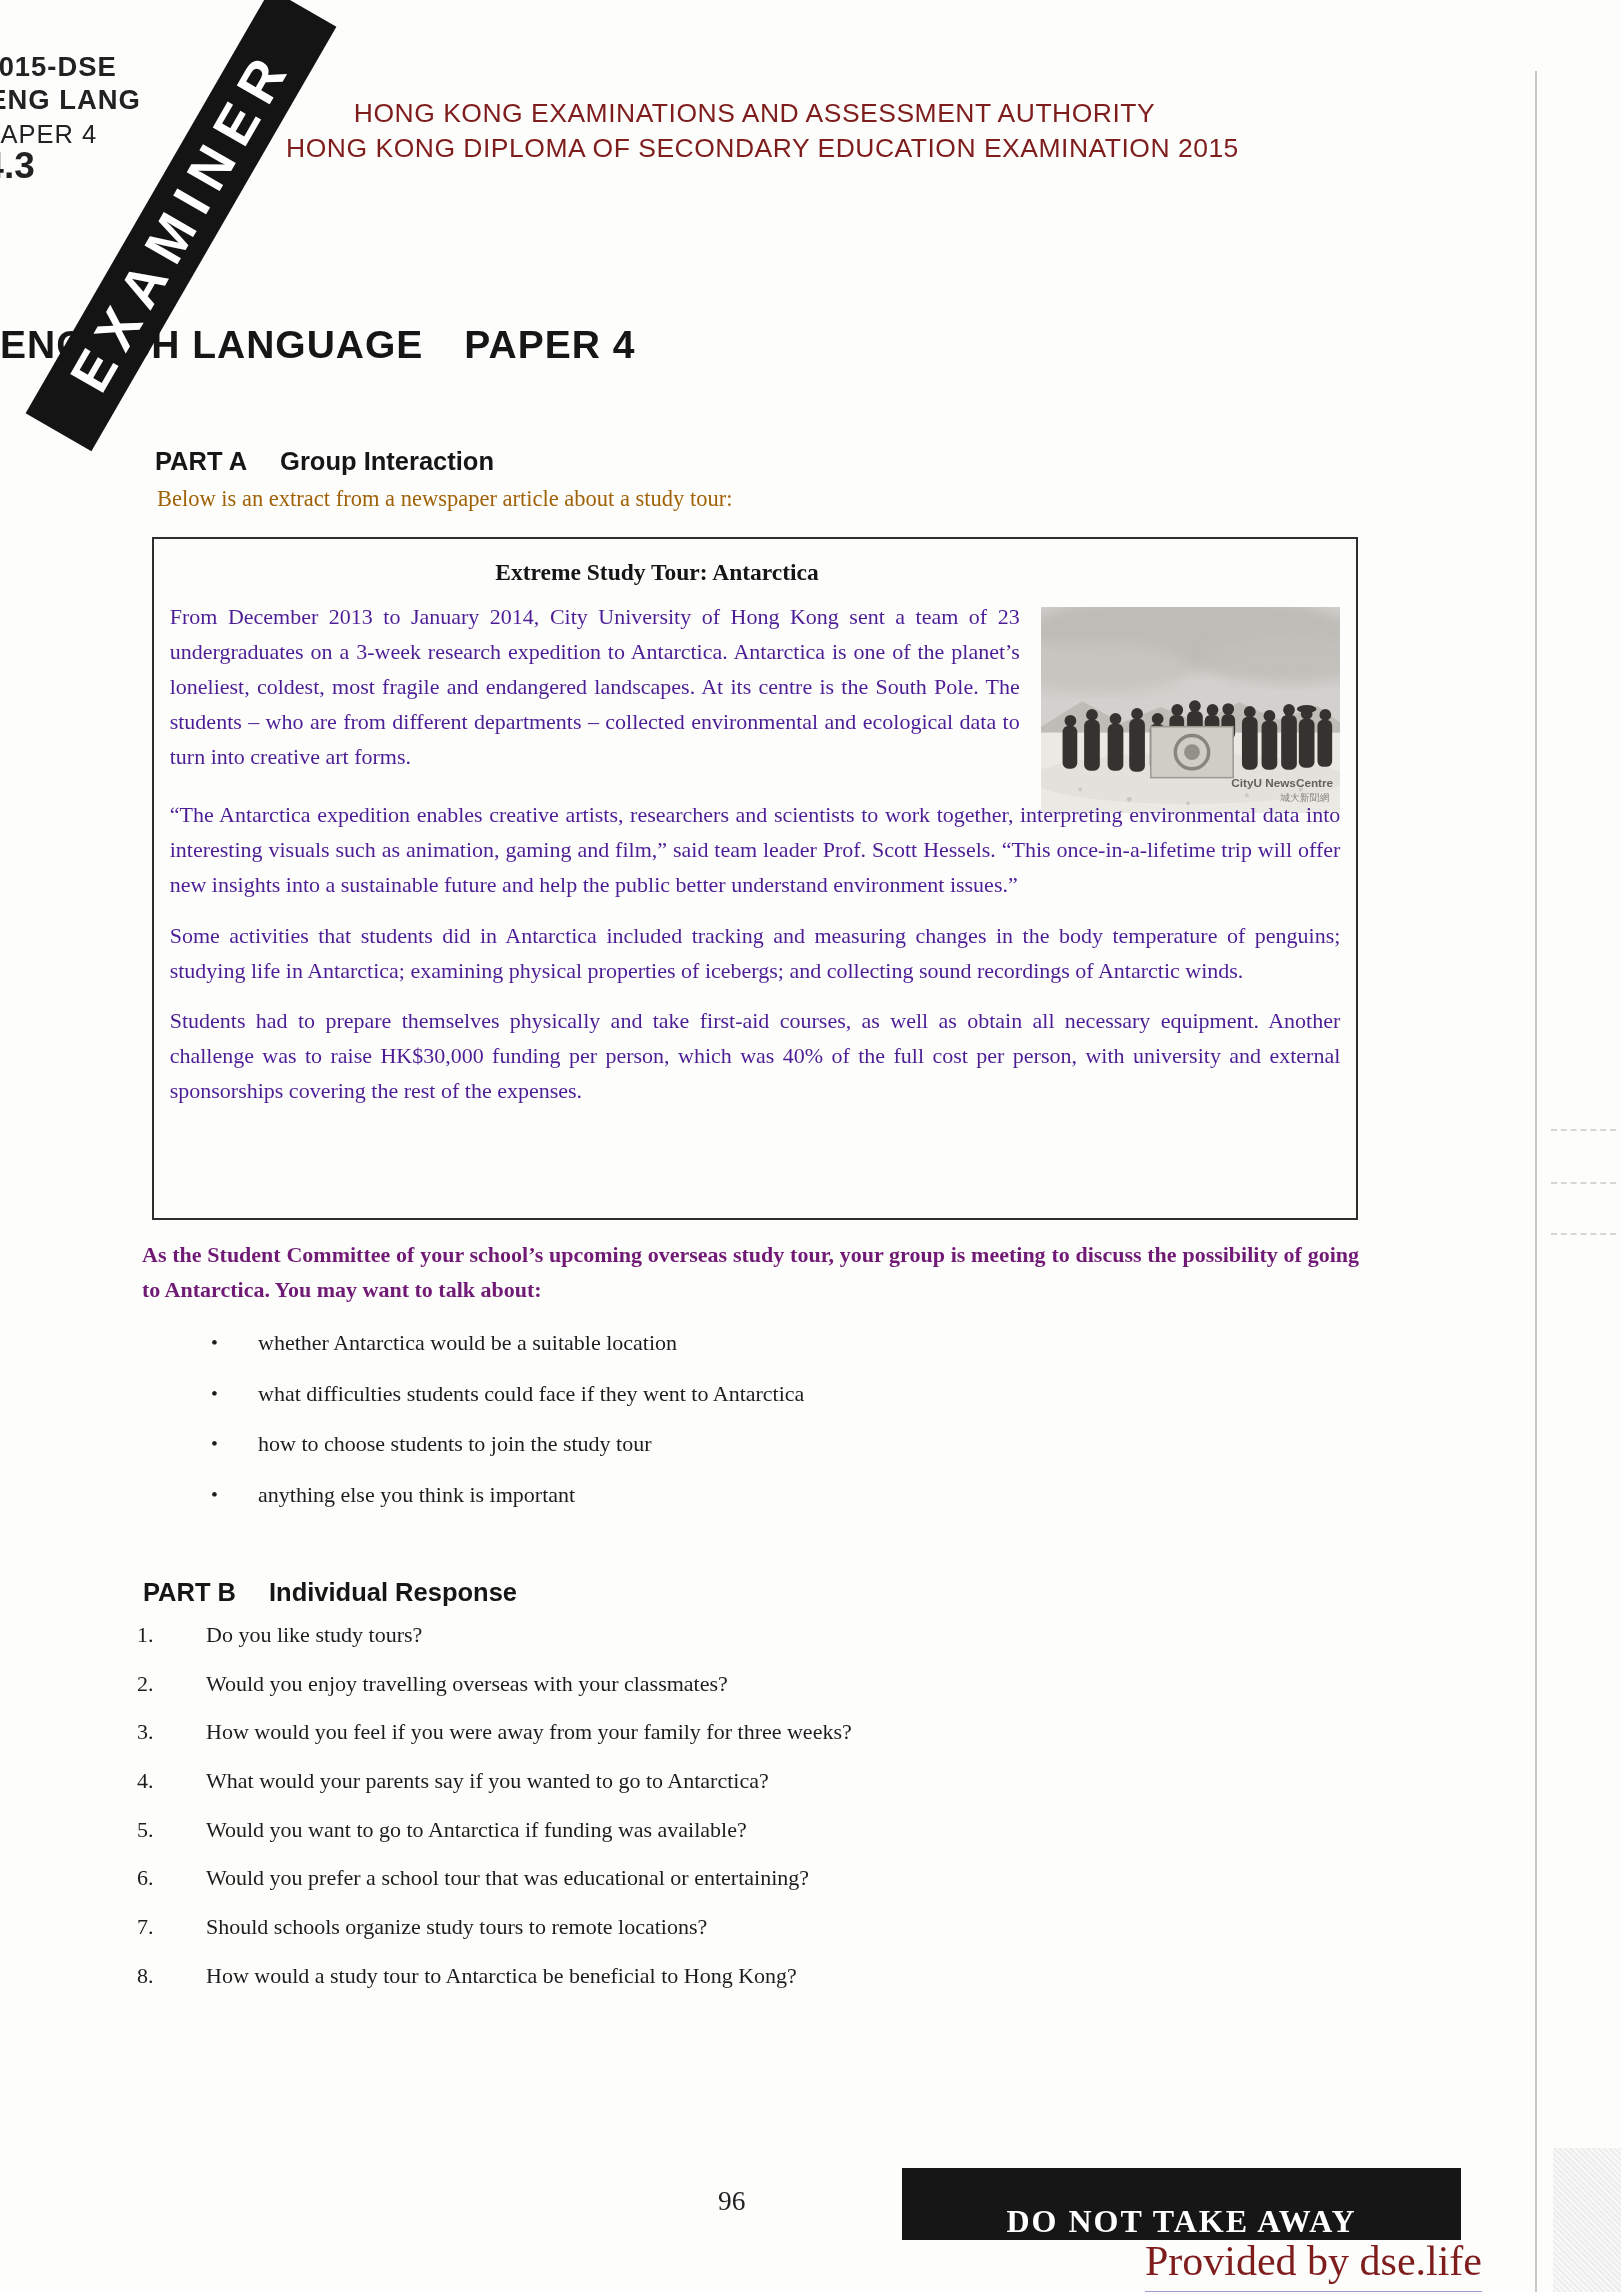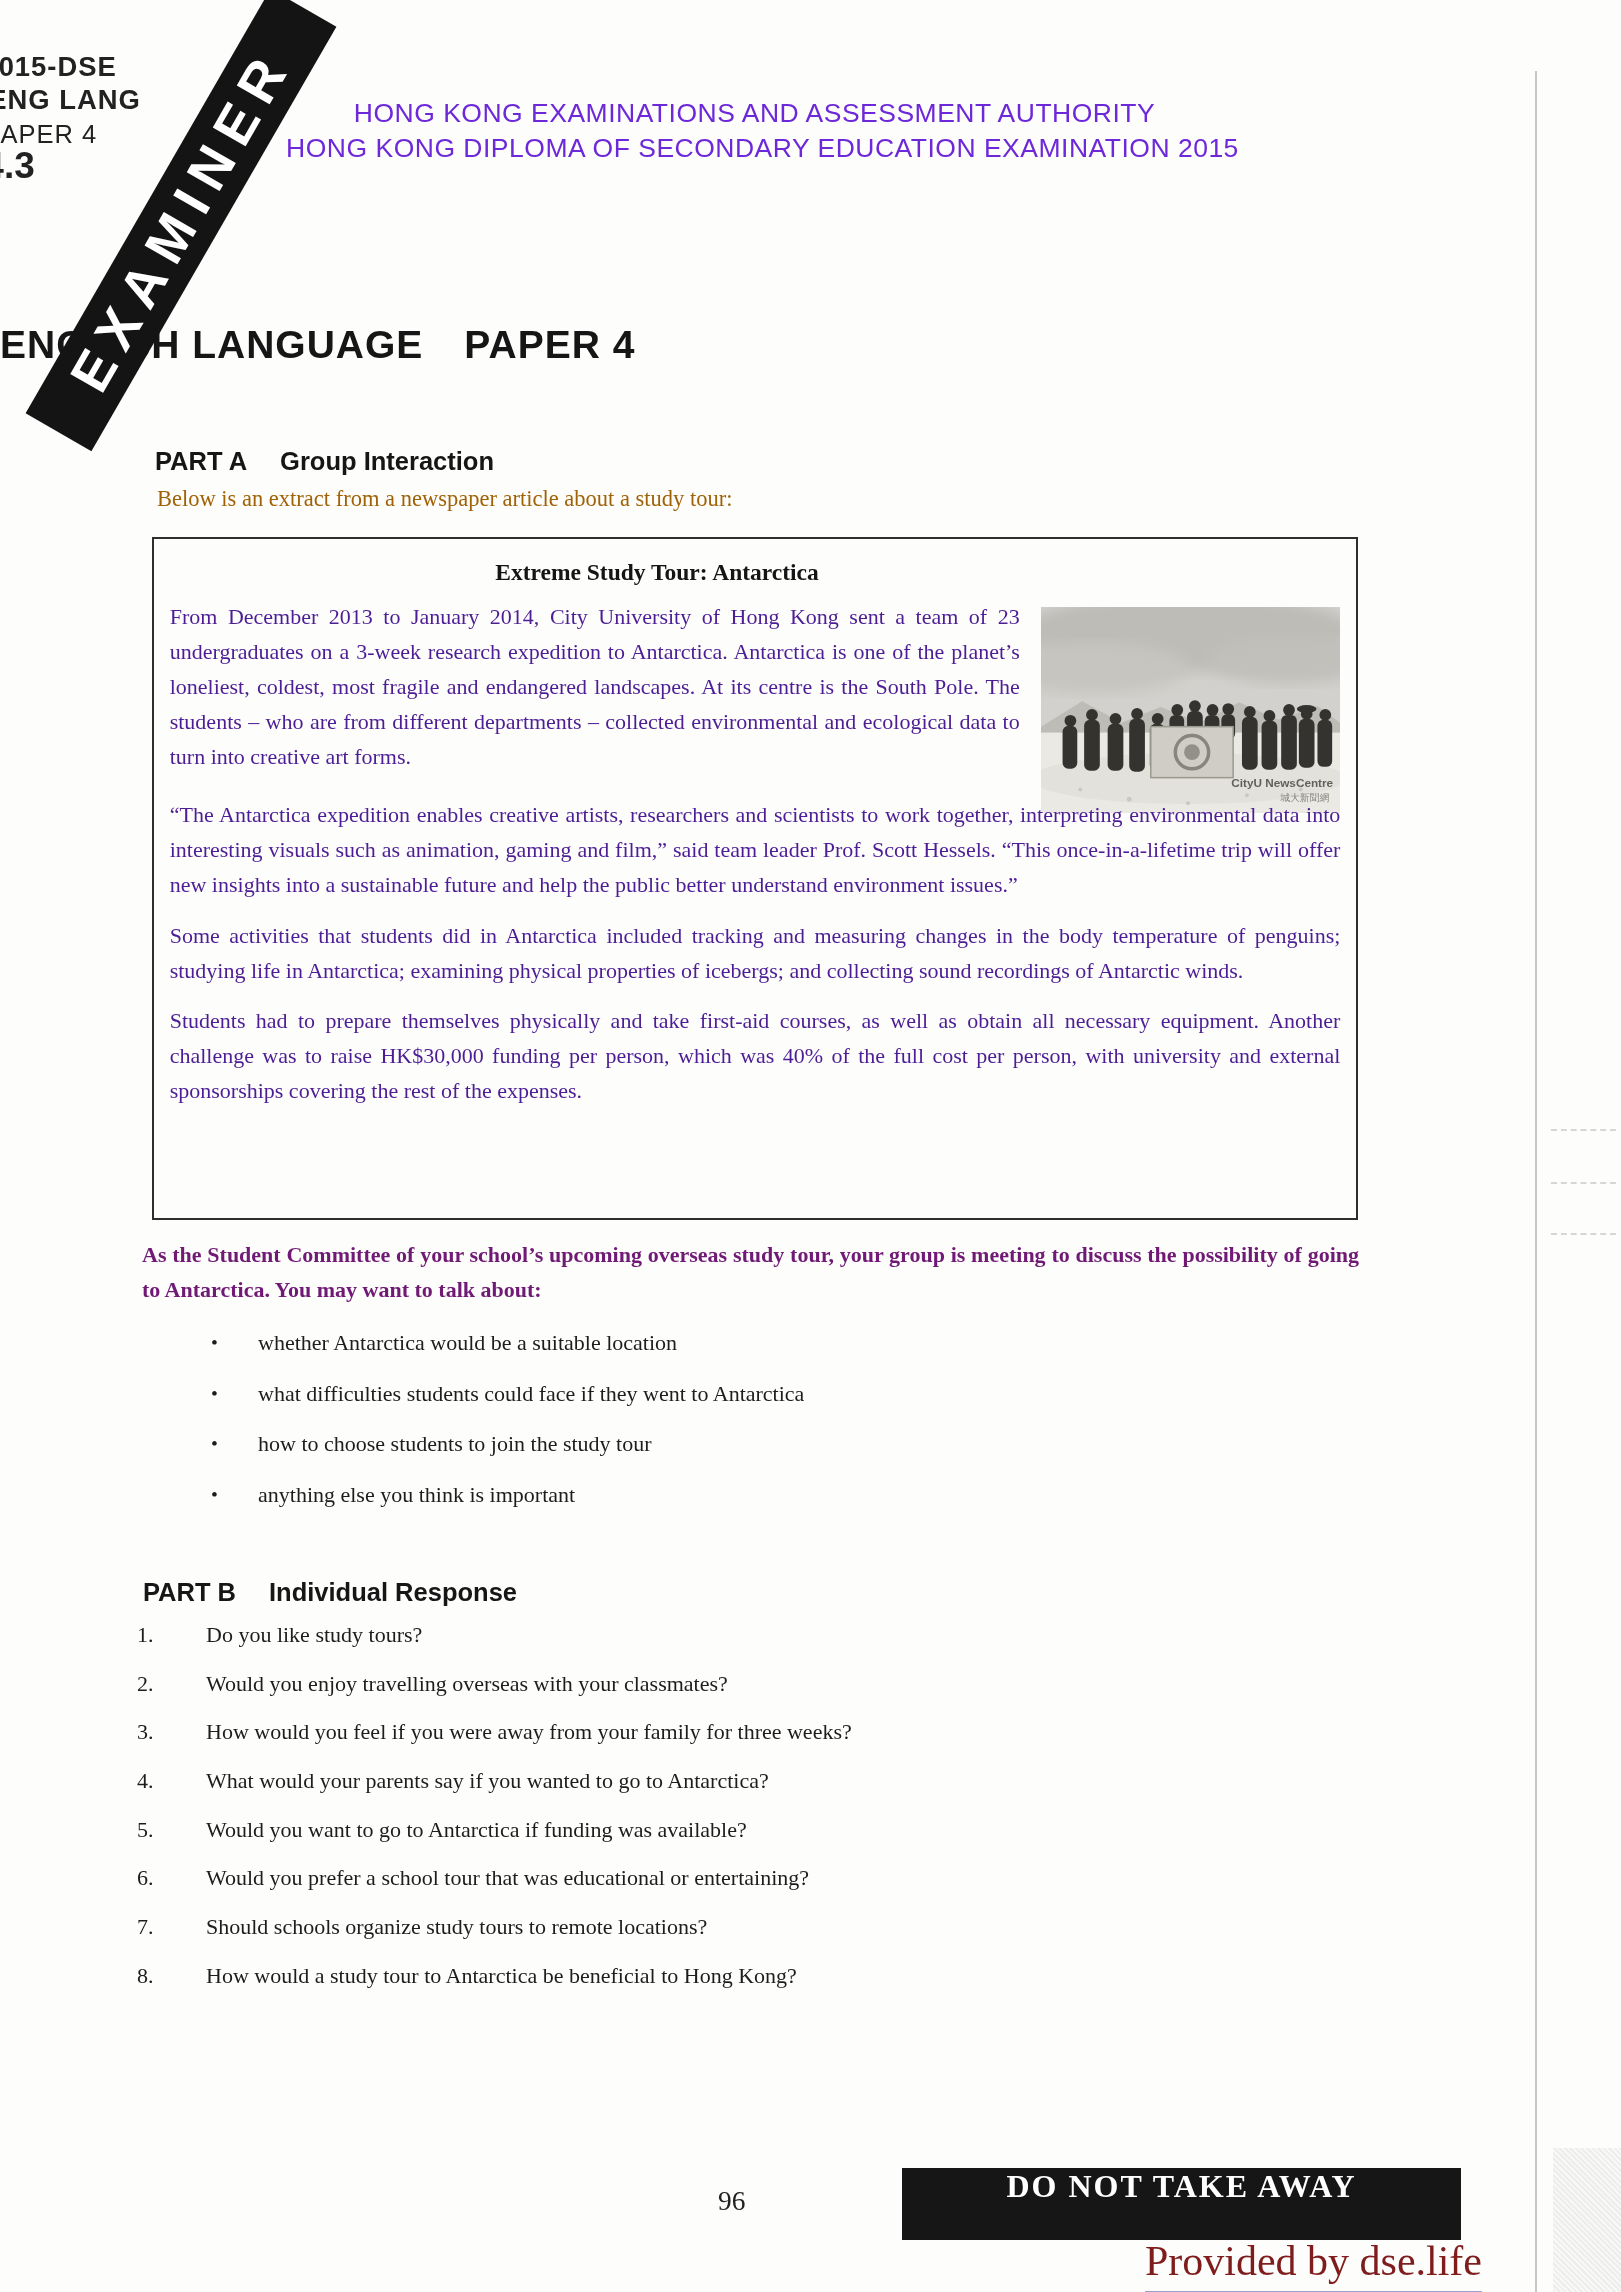--- a/index.html
+++ b/index.html
@@ -37,7 +37,7 @@
   }
   
   .hdr{position:absolute;left:0;width:1509px;text-align:center;
-       font-family:"Liberation Sans",sans-serif;color:#6d28d9;}
+       font-family:"Liberation Sans",sans-serif;color:#7f1d1d;}
   .hdr1{top:98px;font-size:26.5px;letter-spacing:0.5px;}
   .hdr2{top:133px;font-size:26.5px;letter-spacing:0.5px;padding-left:8px;}
   .title{position:absolute;left:0;top:323px;width:1509px;text-align:left;margin:0;

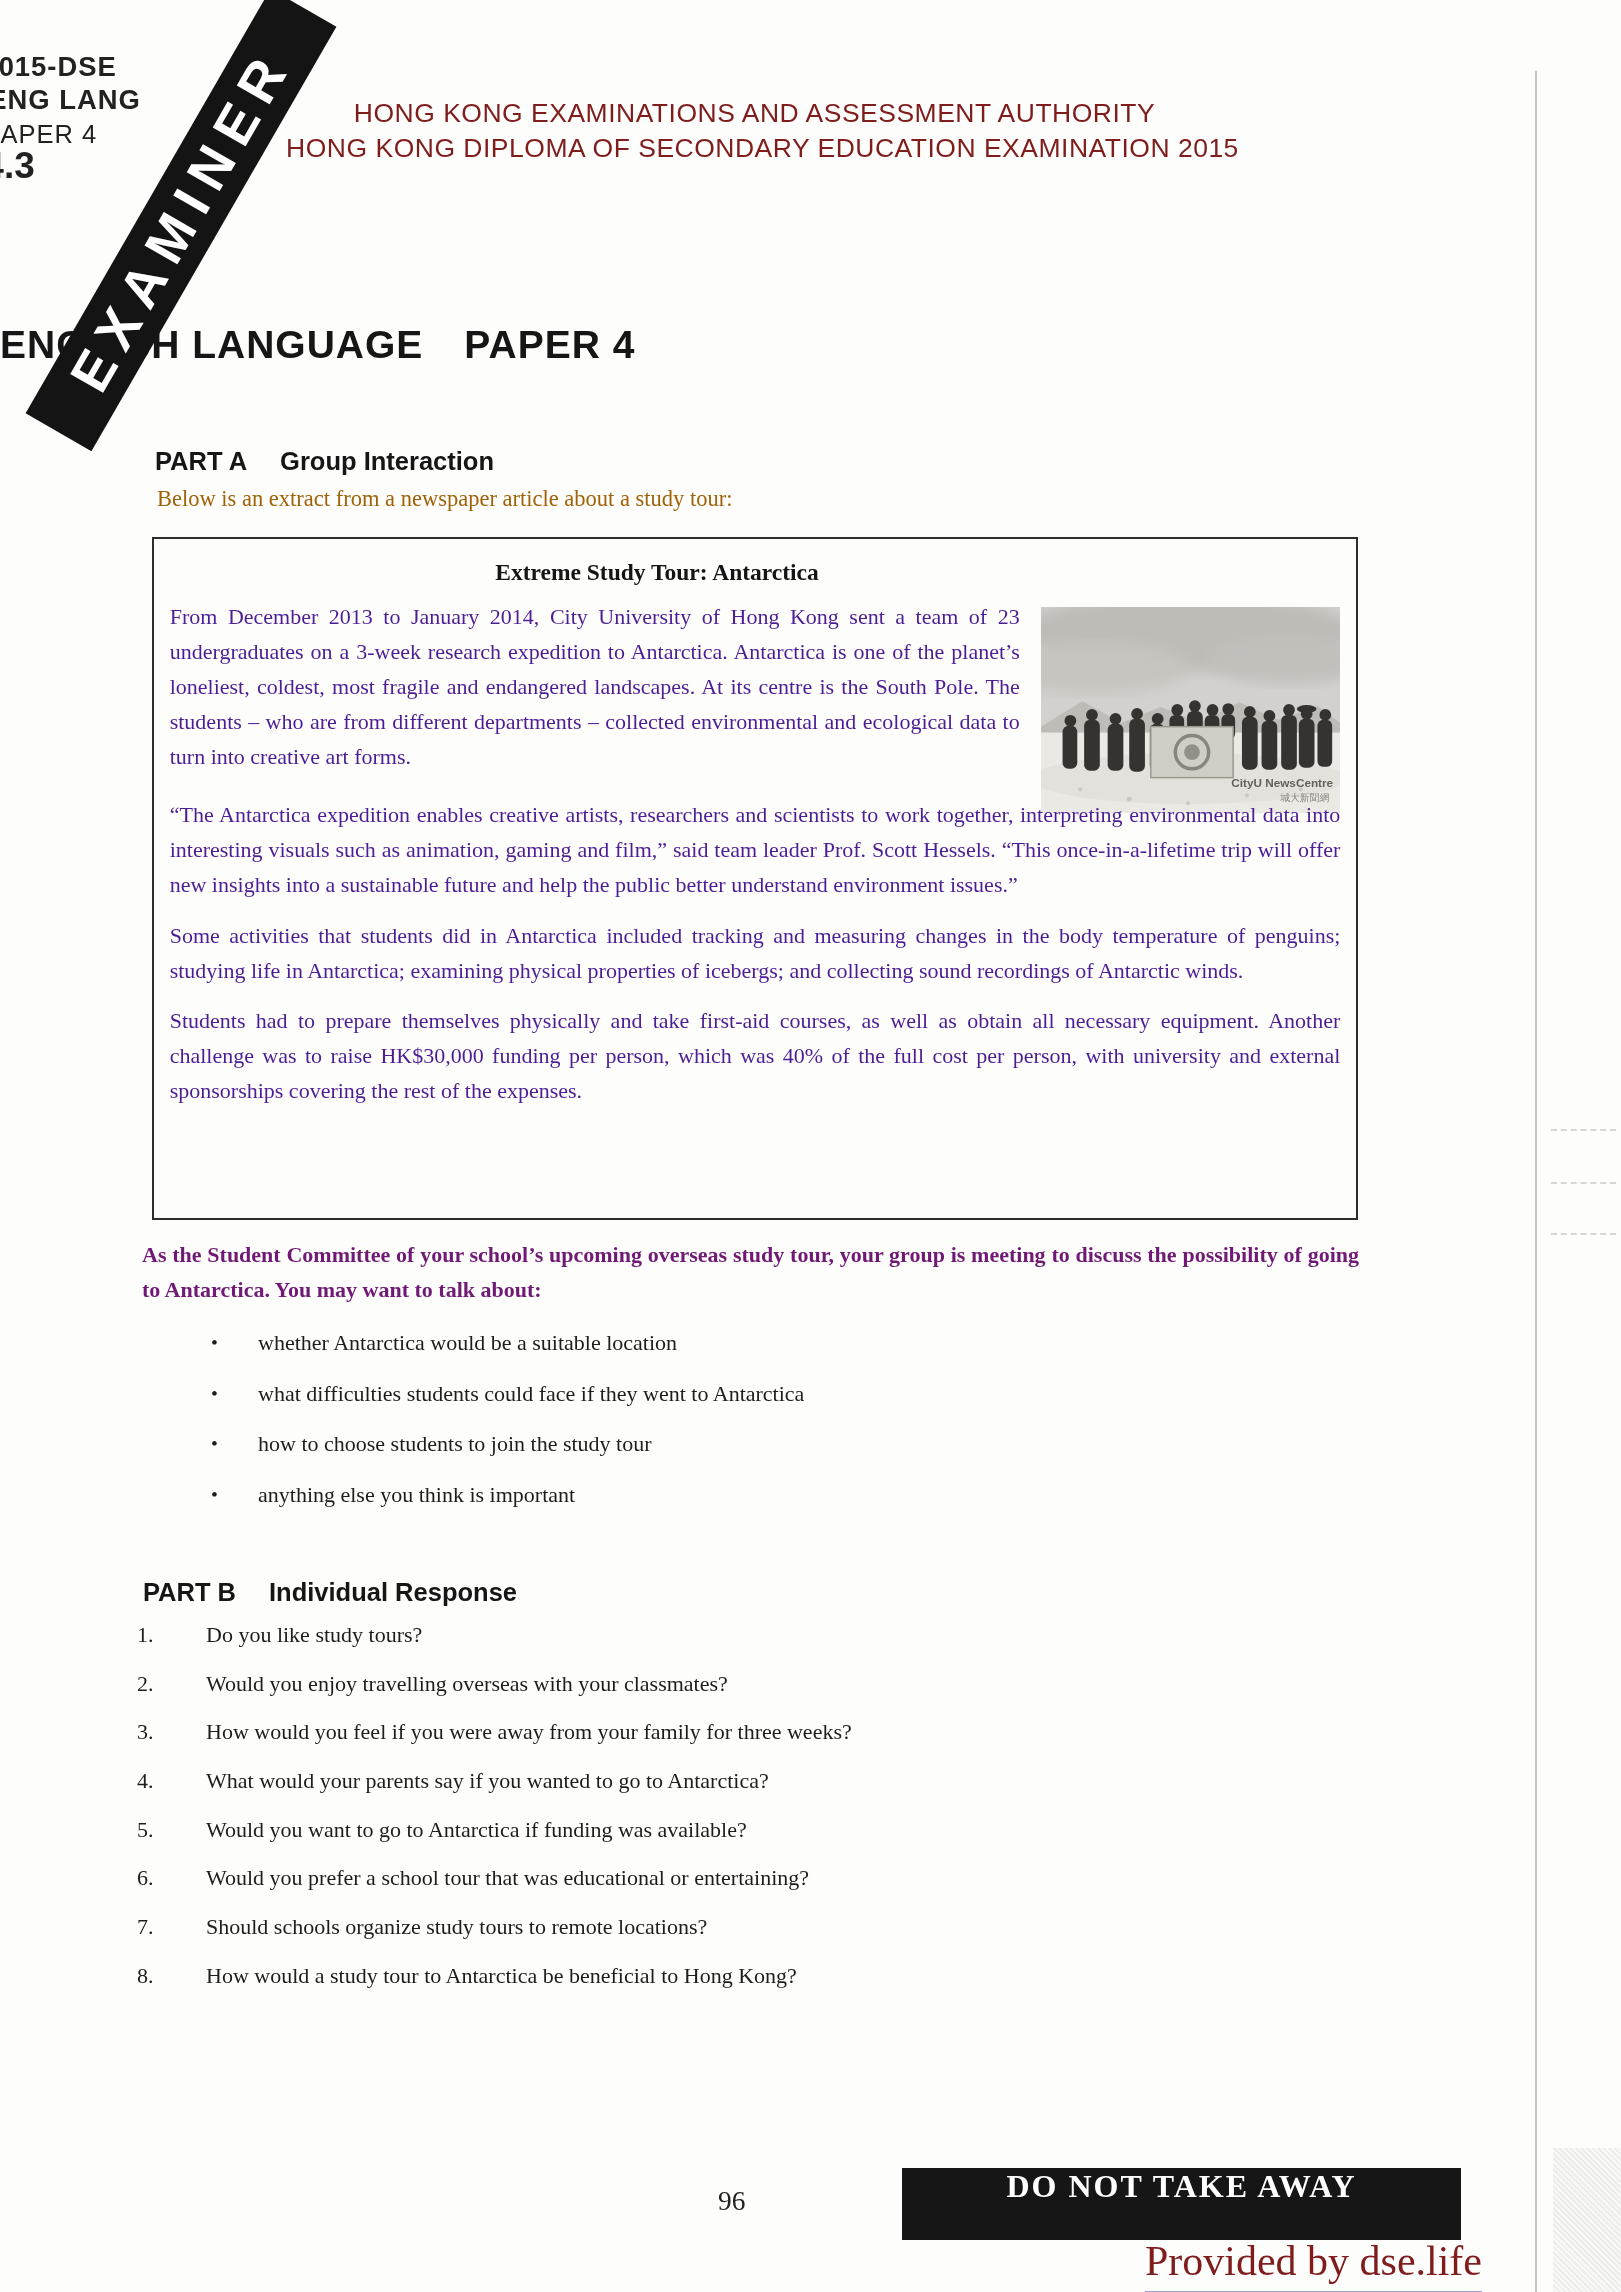--- a/index.html
+++ b/index.html
@@ -76,7 +76,7 @@
   .page-num{position:absolute;left:718px;top:2186px;font-size:27.4px;color:#222;}
   .notice{
     position:absolute;left:902px;top:2168px;width:559px;height:72px;background:#161616;
-    display:flex;align-items:flex-start;justify-content:center;
+    display:flex;align-items:flex-end;justify-content:center;
   }
   .notice span{color:#fff;font-weight:700;font-size:32px;letter-spacing:2px;
                font-family:"Liberation Serif",serif;}

